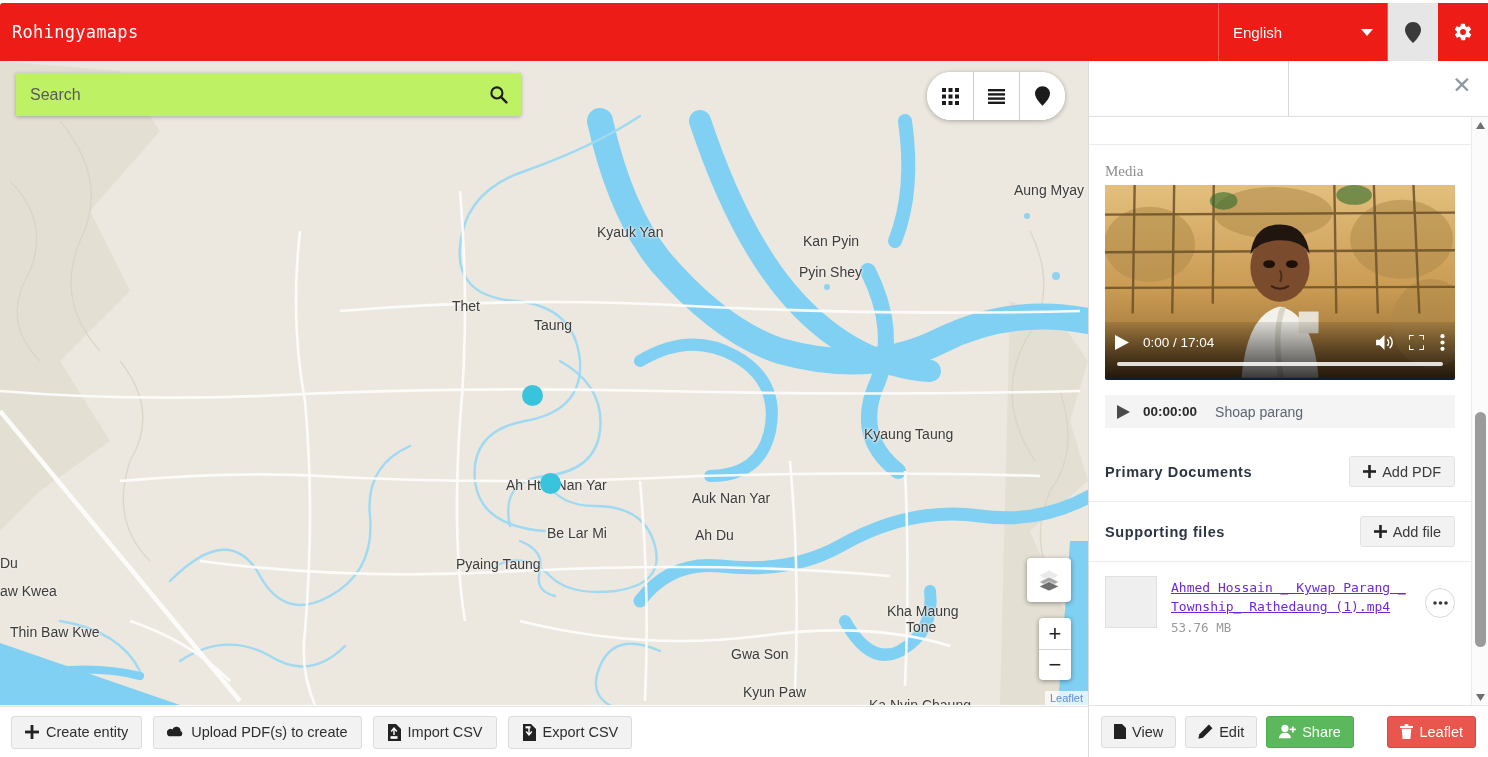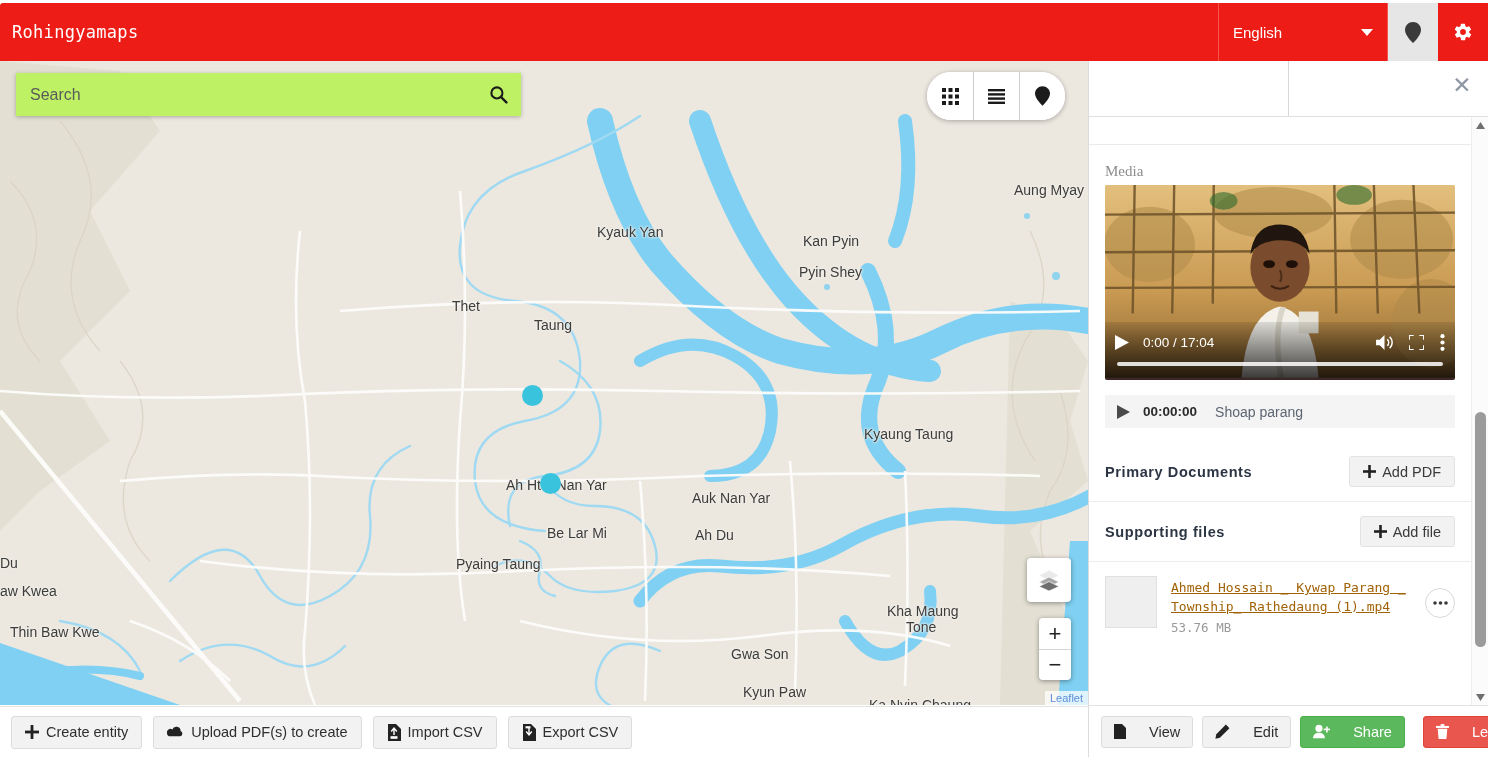--- a/index.html
+++ b/index.html
@@ -138,7 +138,7 @@
   }
   .video {
     position: relative; margin: 0 16px; height: 195px; border-radius: 2px;
-    overflow: hidden; background: #fca5a5; padding-left: 39px;
+    overflow: hidden; background: #3b82f6; padding-left: 39px;
   }
   .video-still { position: absolute; inset: 0; }
   .video-ctrl {

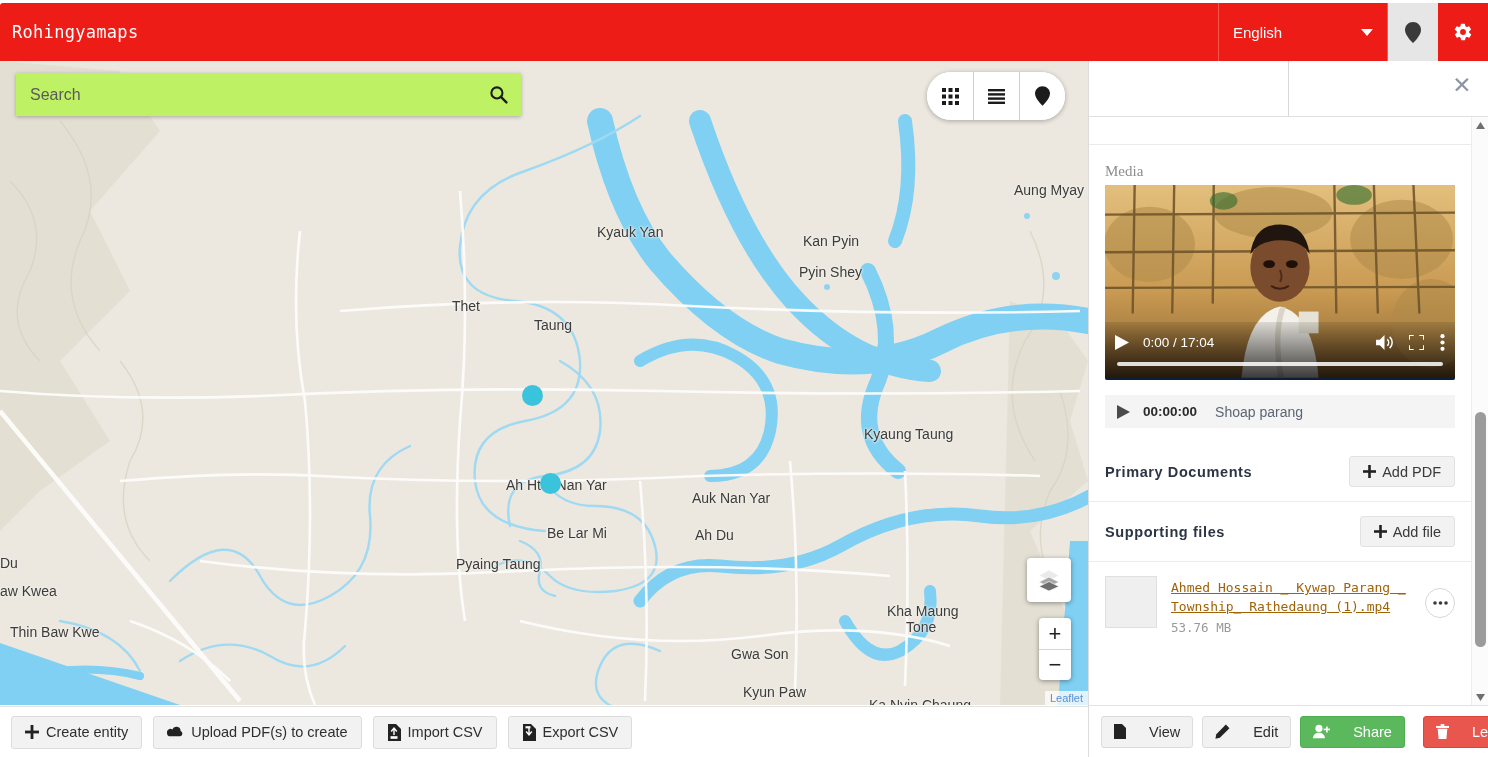--- a/index.html
+++ b/index.html
@@ -188,7 +188,7 @@
   }
   .fileinfo { flex: 1 1 auto; padding-left: 14px; padding-top: 2px; }
   .filename {
-    font-size: 13px; color: #a16207; text-decoration: underline;
+    font-size: 13px; color: #6d28d9; text-decoration: underline;
     line-height: 19px; cursor: pointer;
     font-family: "DejaVu Sans Mono", monospace; word-break: break-word;
   }

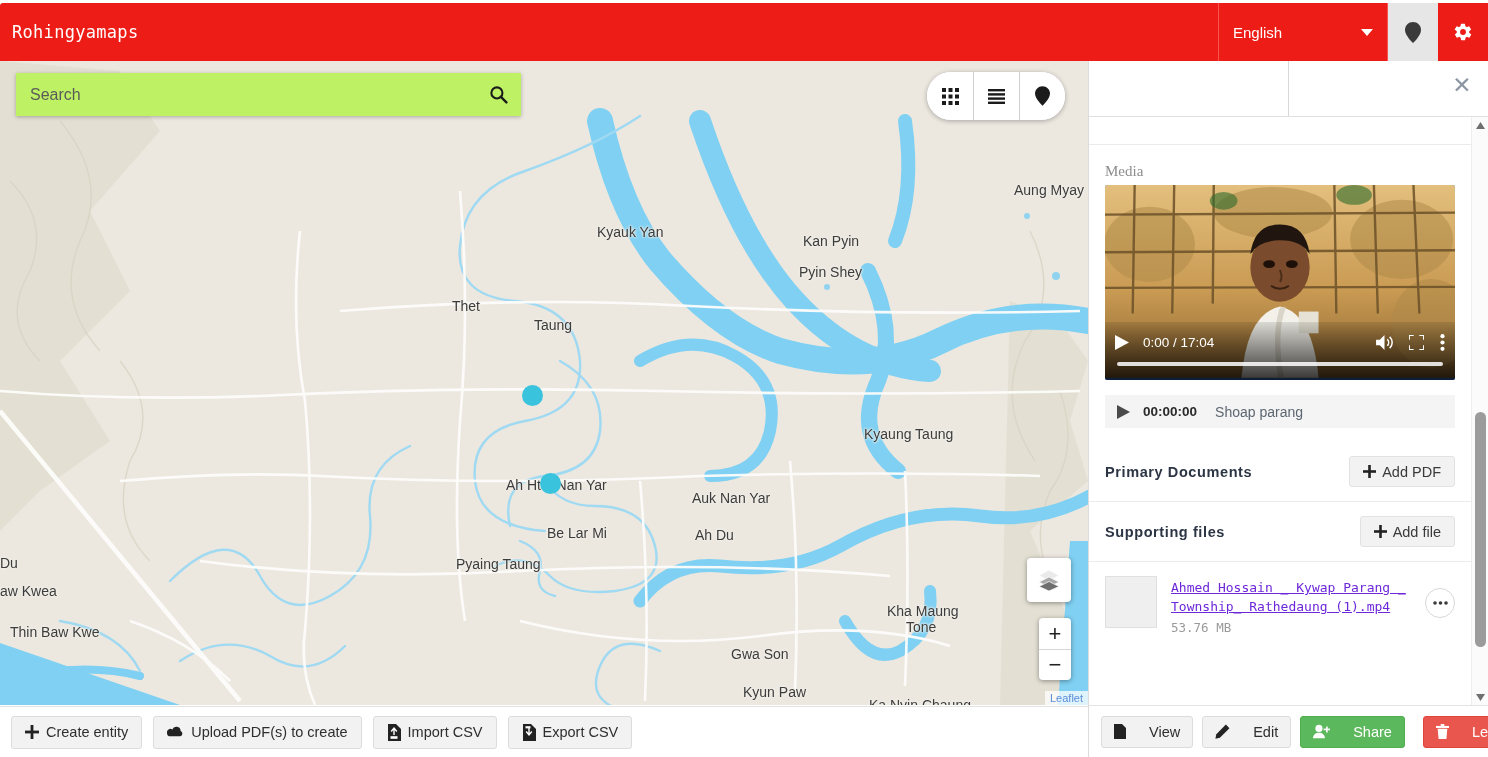--- a/index.html
+++ b/index.html
@@ -220,7 +220,7 @@
     gap: 9px; padding: 0 12px; background: #fff;
   }
   .fbtn {
-    display: flex; align-items: center; gap: 23px; height: 32px; padding: 0 12px;
+    display: flex; align-items: center; gap: 6px; height: 32px; padding: 0 12px;
     border-radius: 3px; font-size: 14.5px; cursor: pointer; white-space: nowrap;
     font-family: "Liberation Sans", sans-serif;
     background: #f2f2f2; border: 1px solid #dcdcdc; color: #2e2e2e;

